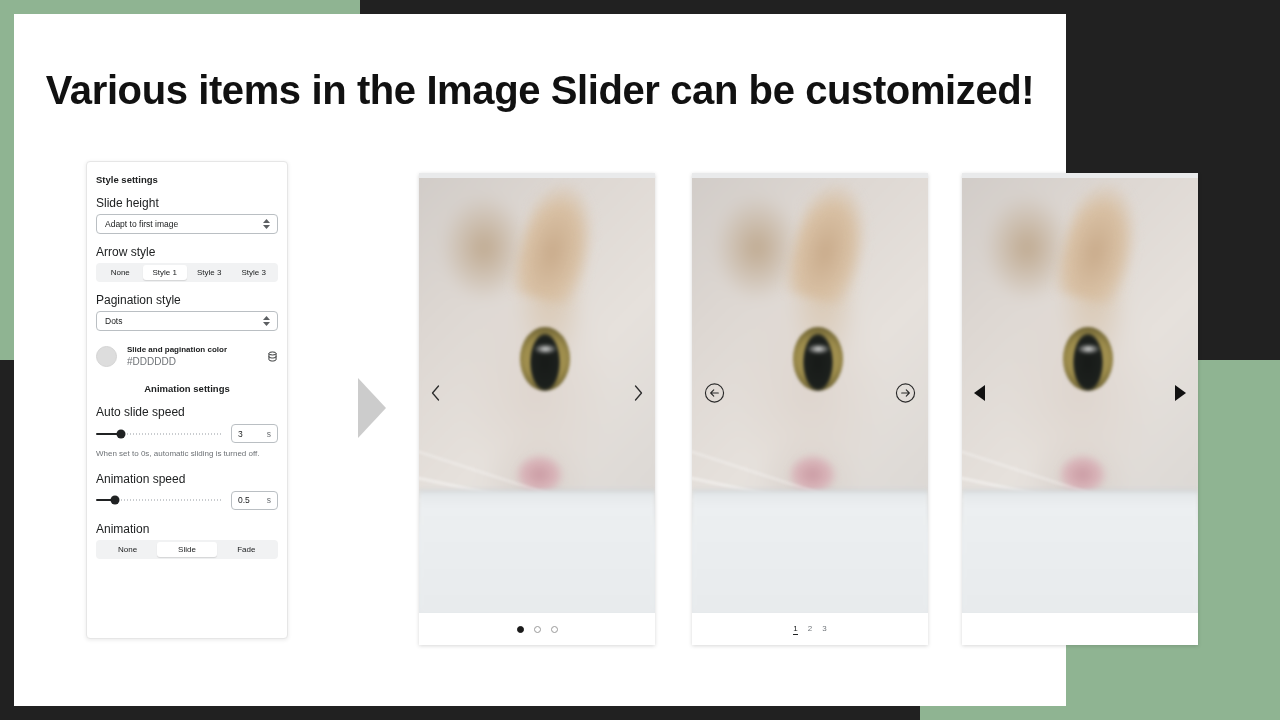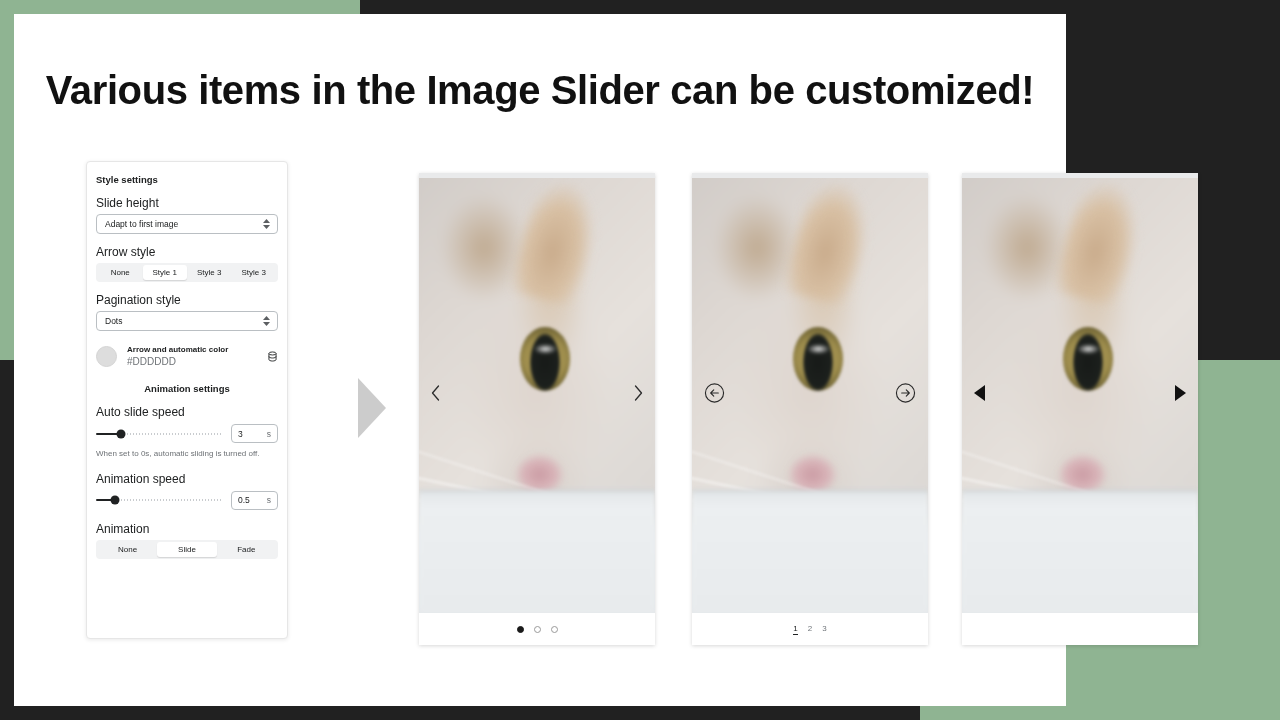--- a/index.html
+++ b/index.html
@@ -337,7 +337,7 @@
     <div class="color-row">
       <div class="color-swatch"></div>
       <div class="color-texts">
-        <div class="color-name">Arrow and automatic color</div>
+        <div class="color-name">Slide and pagination color</div>
         <div class="color-hex">#DDDDDD</div>
       </div>
       <span class="color-icon">

